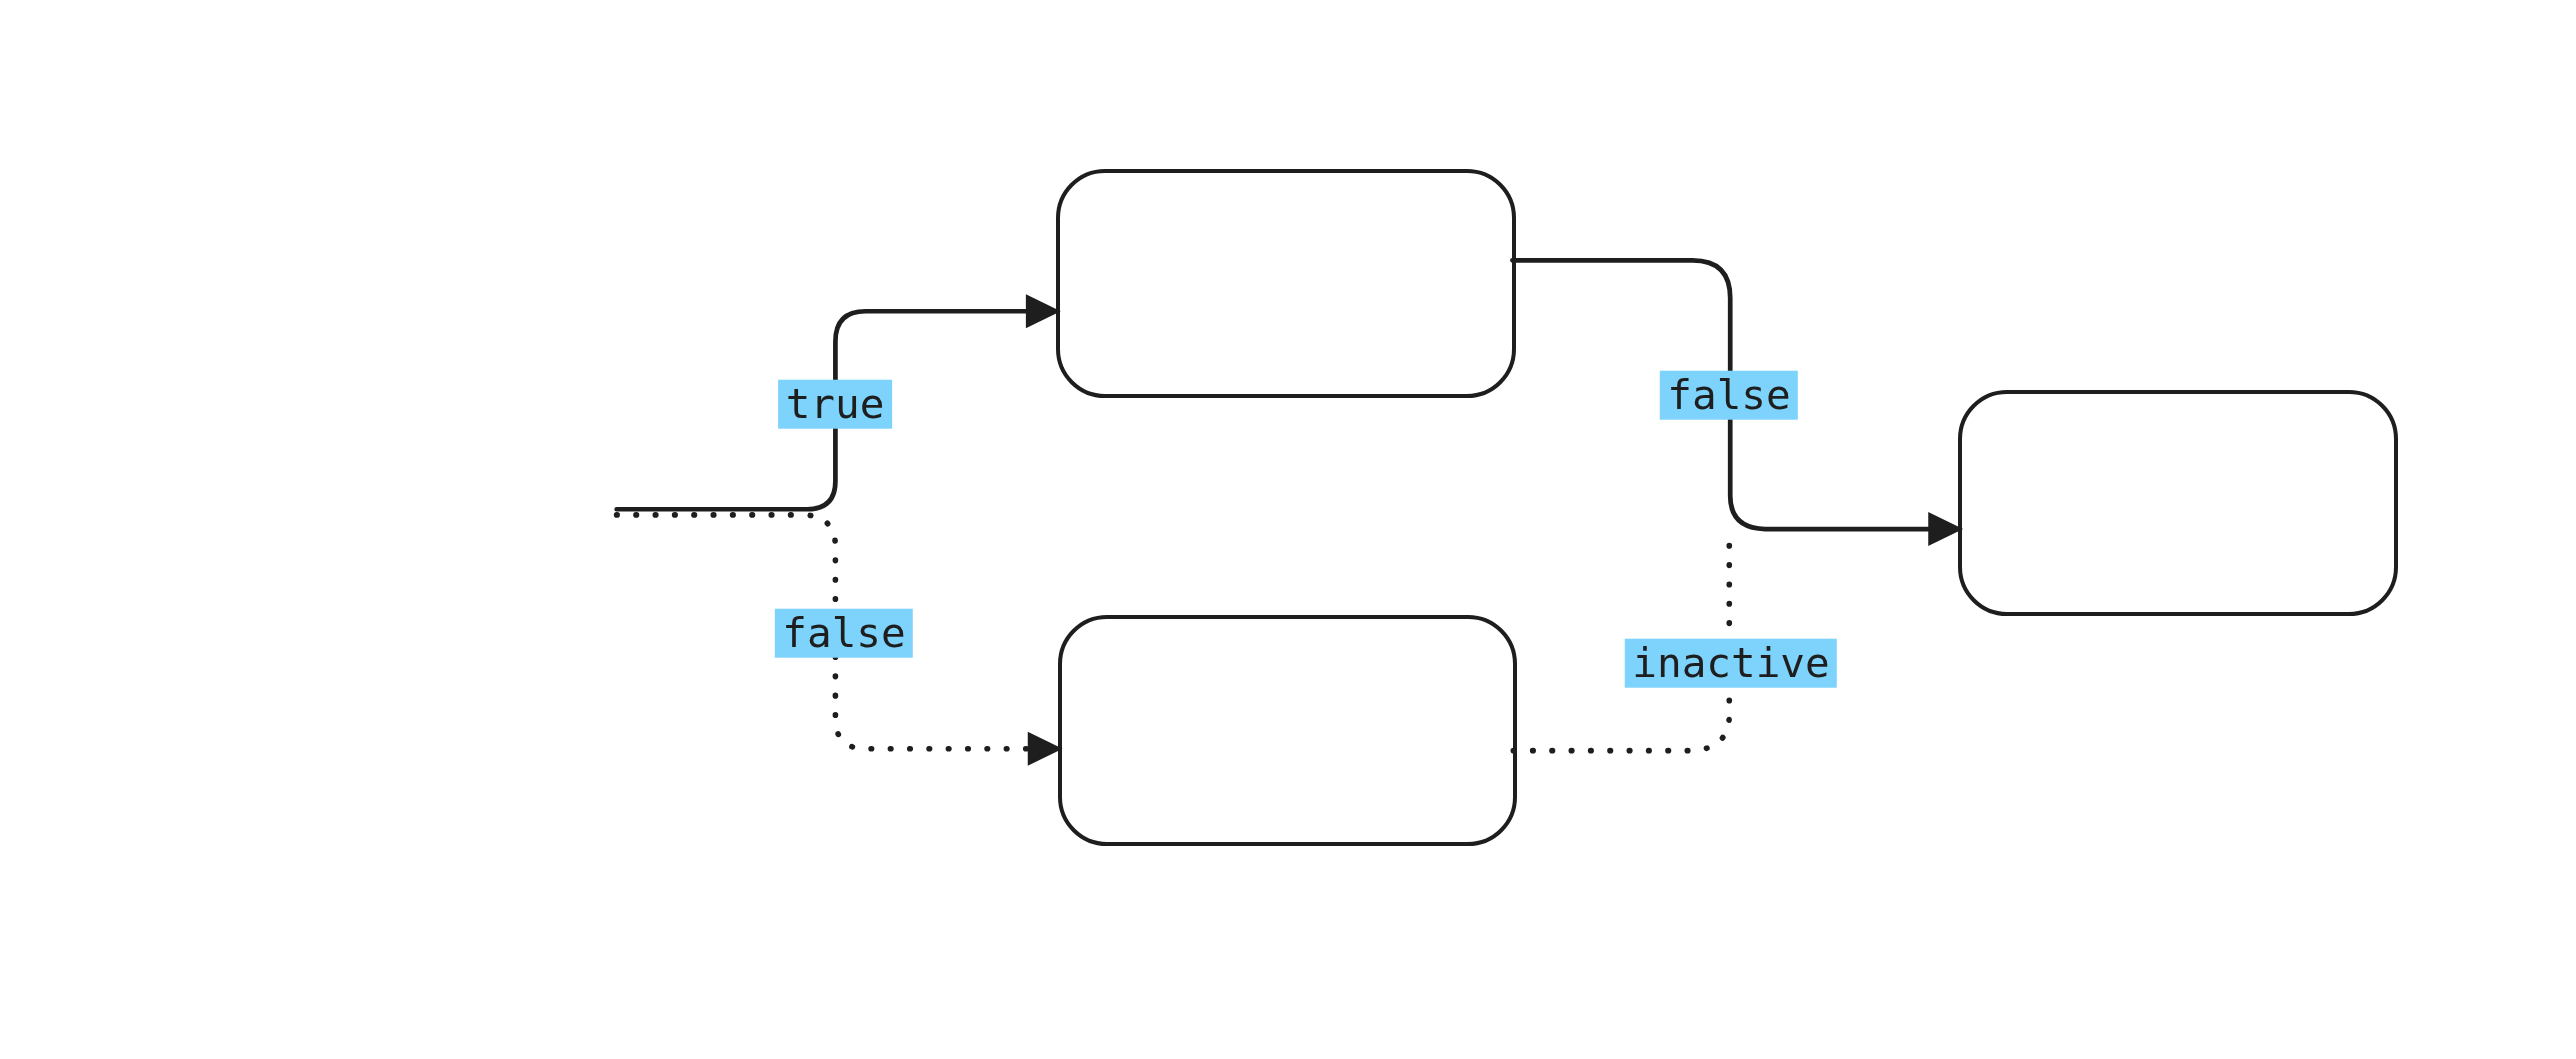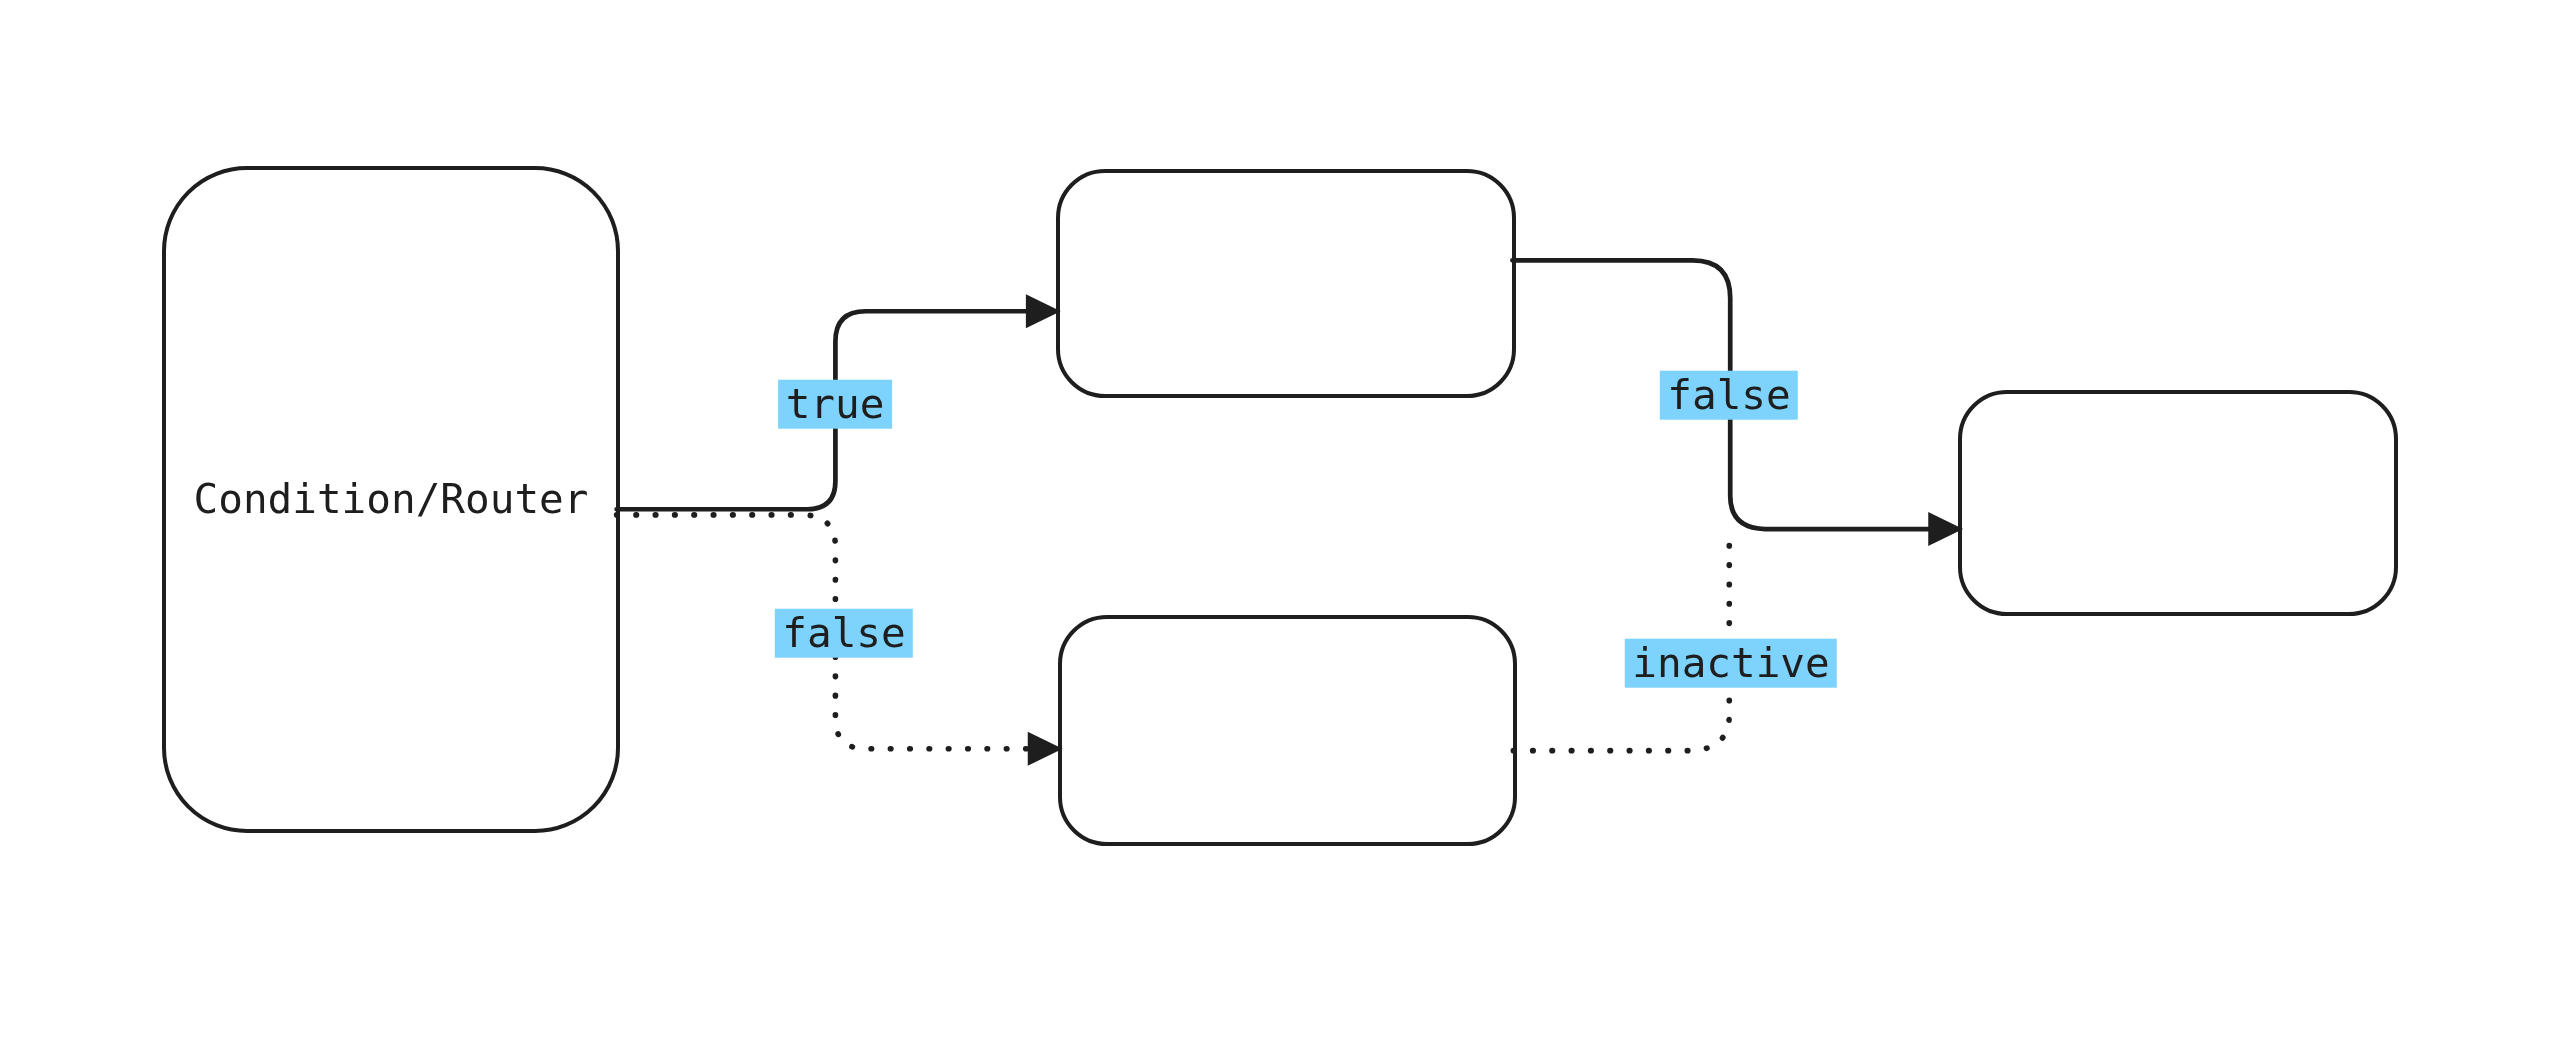--- a/index.html
+++ b/index.html
@@ -51,9 +51,6 @@
 
 <div class="stage">
 
-  <div class="node node-left">
-    <span class="node-label">Condition/Router</span>
-  </div>
 
   <div class="node node-top"></div>
 

